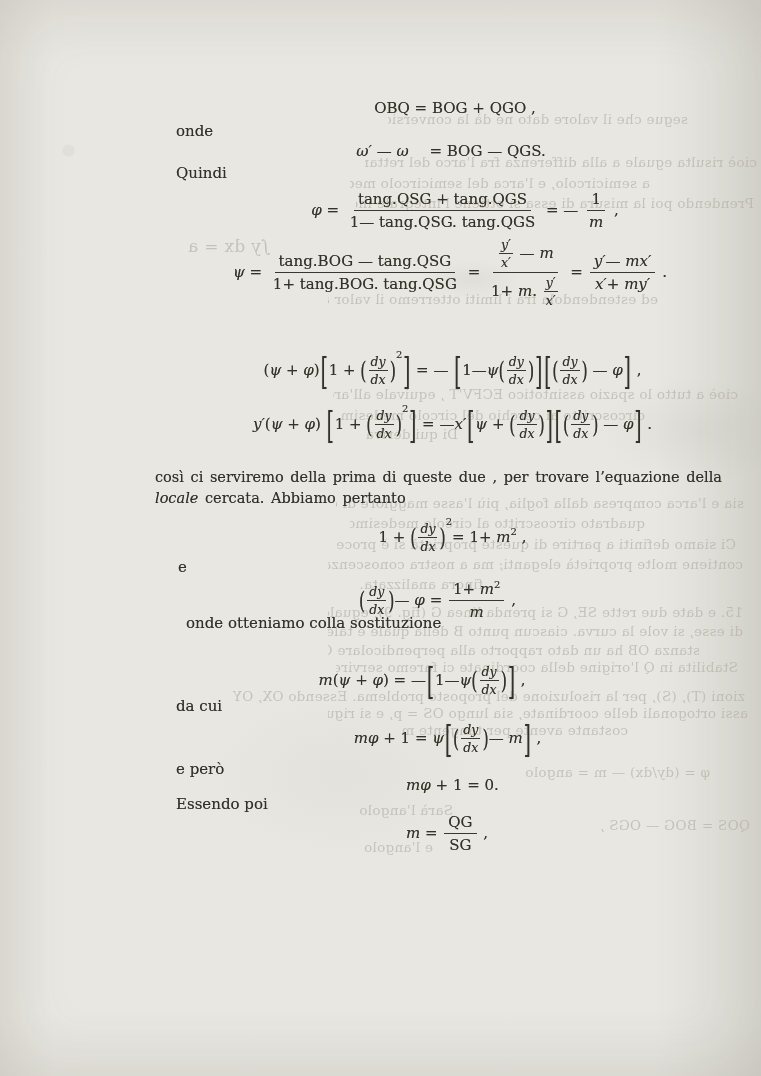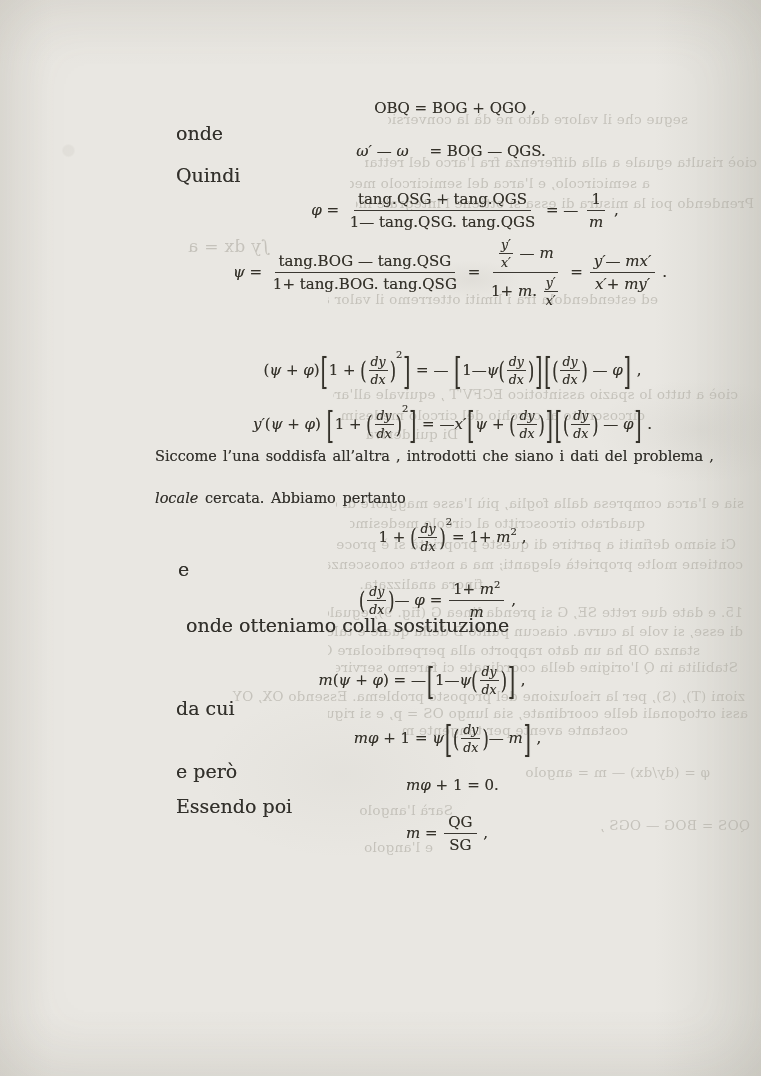--- a/index.html
+++ b/index.html
@@ -29,7 +29,7 @@
   .ink{text-shadow:0 0 .5px rgba(47,45,40,.55);}
   .header{position:absolute;left:365px;top:60px;width:200px;text-align:center;
     font-size:15.5px;letter-spacing:2px;}
-  .sideword{position:absolute;font-size:19px;white-space:nowrap;}
+  .sideword{position:absolute;font-size:15px;white-space:nowrap;}
   .pline{position:absolute;font-size:14.5px;white-space:nowrap;}
   .eq{
     position:absolute;display:flex;align-items:center;justify-content:center;

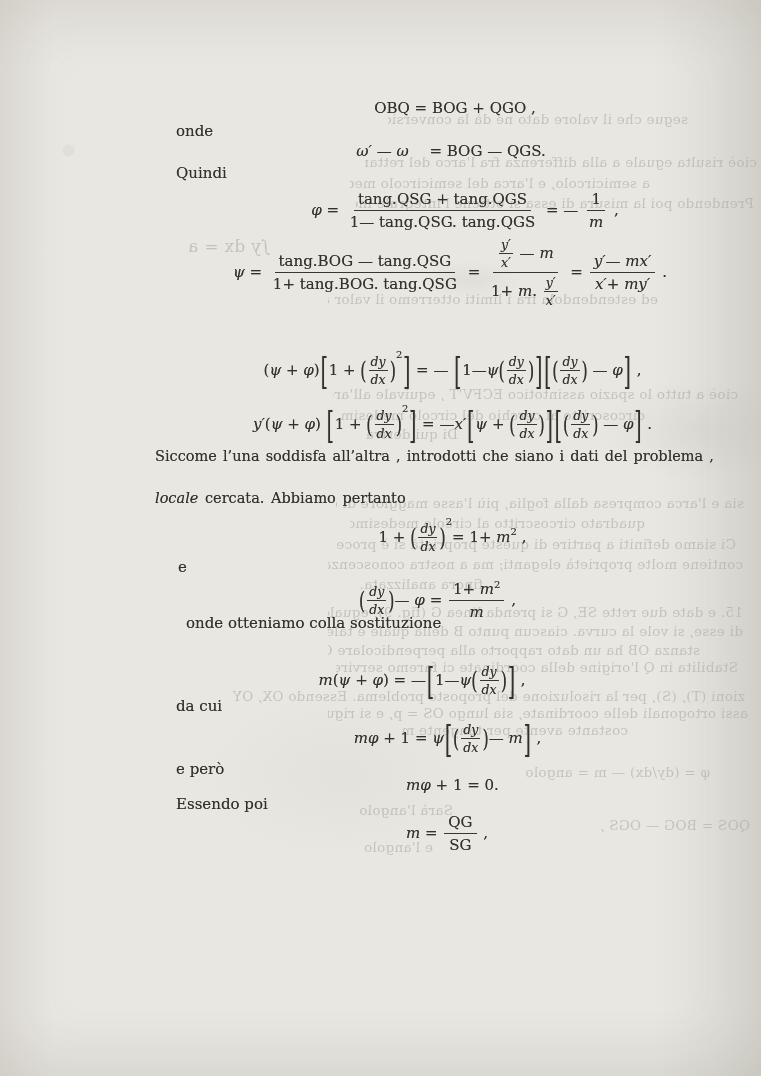--- a/index.html
+++ b/index.html
@@ -144,7 +144,6 @@
   <div class="eq ink" data-eq="4"><span class="rm">(</span><span class="it">ψ</span><span class="rm"> + </span><span class="it">φ</span><span class="rm">)</span><span class="big">[</span><span class="rm">1 + </span><span class="par">(</span><span class="frac small"><span class="num"><span class="it">dy</span></span><span class="den"><span class="it">dx</span></span></span><span class="par">)</span><span class="suphigh">2</span><span class="big">]</span><span class="rm"> = — </span><span class="big">[</span><span class="rm">1—</span><span class="it">ψ</span><span class="par">(</span><span class="frac small"><span class="num"><span class="it">dy</span></span><span class="den"><span class="it">dx</span></span></span><span class="par">)</span><span class="big">]</span><span class="big">[</span><span class="par">(</span><span class="frac small"><span class="num"><span class="it">dy</span></span><span class="den"><span class="it">dx</span></span></span><span class="par">)</span><span class="rm"> — </span><span class="it">φ</span><span class="big">]</span><span class="rm"> ,</span></div>
   <div class="eq ink" data-eq="5"><span class="it">y′</span><span class="rm">(</span><span class="it">ψ</span><span class="rm"> + </span><span class="it">φ</span><span class="rm">) </span><span class="big">[</span><span class="rm">1 + </span><span class="par">(</span><span class="frac small"><span class="num"><span class="it">dy</span></span><span class="den"><span class="it">dx</span></span></span><span class="par">)</span><span class="suphigh">2</span><span class="big">]</span><span class="rm"> = —</span><span class="it">x′</span><span class="big">[</span><span class="it">ψ</span><span class="rm"> + </span><span class="par">(</span><span class="frac small"><span class="num"><span class="it">dy</span></span><span class="den"><span class="it">dx</span></span></span><span class="par">)</span><span class="big">]</span><span class="big">[</span><span class="par">(</span><span class="frac small"><span class="num"><span class="it">dy</span></span><span class="den"><span class="it">dx</span></span></span><span class="par">)</span><span class="rm"> — </span><span class="it">φ</span><span class="big">]</span><span class="rm"> .</span></div>
 
-  <div class="pline ink p2l1">Siccome l’una soddisfa all’altra , introdotti che siano i dati del problema ,</div>
   <div class="pline ink p2l3"><span class="it">locale</span><span> cercata. Abbiamo pertanto</span></div>
 
   <div class="eq ink" data-eq="6"><span class="rm">1 + </span><span class="par">(</span><span class="frac small"><span class="num"><span class="it">dy</span></span><span class="den"><span class="it">dx</span></span></span><span class="par">)</span><span class="suphigh">2</span><span class="rm">= 1+ </span><span class="it">m</span><span class="sup">2</span><span class="rm"> ,</span></div>

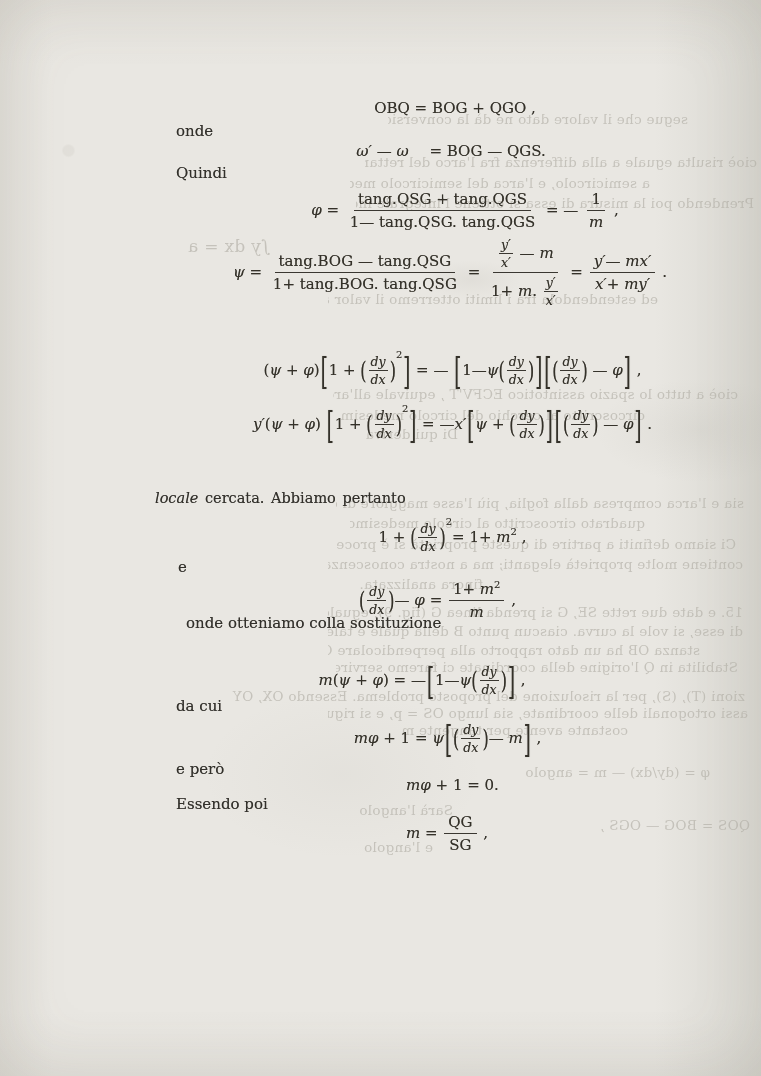--- a/index.html
+++ b/index.html
@@ -144,6 +144,7 @@
   <div class="eq ink" data-eq="4"><span class="rm">(</span><span class="it">ψ</span><span class="rm"> + </span><span class="it">φ</span><span class="rm">)</span><span class="big">[</span><span class="rm">1 + </span><span class="par">(</span><span class="frac small"><span class="num"><span class="it">dy</span></span><span class="den"><span class="it">dx</span></span></span><span class="par">)</span><span class="suphigh">2</span><span class="big">]</span><span class="rm"> = — </span><span class="big">[</span><span class="rm">1—</span><span class="it">ψ</span><span class="par">(</span><span class="frac small"><span class="num"><span class="it">dy</span></span><span class="den"><span class="it">dx</span></span></span><span class="par">)</span><span class="big">]</span><span class="big">[</span><span class="par">(</span><span class="frac small"><span class="num"><span class="it">dy</span></span><span class="den"><span class="it">dx</span></span></span><span class="par">)</span><span class="rm"> — </span><span class="it">φ</span><span class="big">]</span><span class="rm"> ,</span></div>
   <div class="eq ink" data-eq="5"><span class="it">y′</span><span class="rm">(</span><span class="it">ψ</span><span class="rm"> + </span><span class="it">φ</span><span class="rm">) </span><span class="big">[</span><span class="rm">1 + </span><span class="par">(</span><span class="frac small"><span class="num"><span class="it">dy</span></span><span class="den"><span class="it">dx</span></span></span><span class="par">)</span><span class="suphigh">2</span><span class="big">]</span><span class="rm"> = —</span><span class="it">x′</span><span class="big">[</span><span class="it">ψ</span><span class="rm"> + </span><span class="par">(</span><span class="frac small"><span class="num"><span class="it">dy</span></span><span class="den"><span class="it">dx</span></span></span><span class="par">)</span><span class="big">]</span><span class="big">[</span><span class="par">(</span><span class="frac small"><span class="num"><span class="it">dy</span></span><span class="den"><span class="it">dx</span></span></span><span class="par">)</span><span class="rm"> — </span><span class="it">φ</span><span class="big">]</span><span class="rm"> .</span></div>
 
+  <div class="pline ink p2l2">così ci serviremo della prima di queste due , per trovare l’equazione della</div>
   <div class="pline ink p2l3"><span class="it">locale</span><span> cercata. Abbiamo pertanto</span></div>
 
   <div class="eq ink" data-eq="6"><span class="rm">1 + </span><span class="par">(</span><span class="frac small"><span class="num"><span class="it">dy</span></span><span class="den"><span class="it">dx</span></span></span><span class="par">)</span><span class="suphigh">2</span><span class="rm">= 1+ </span><span class="it">m</span><span class="sup">2</span><span class="rm"> ,</span></div>

